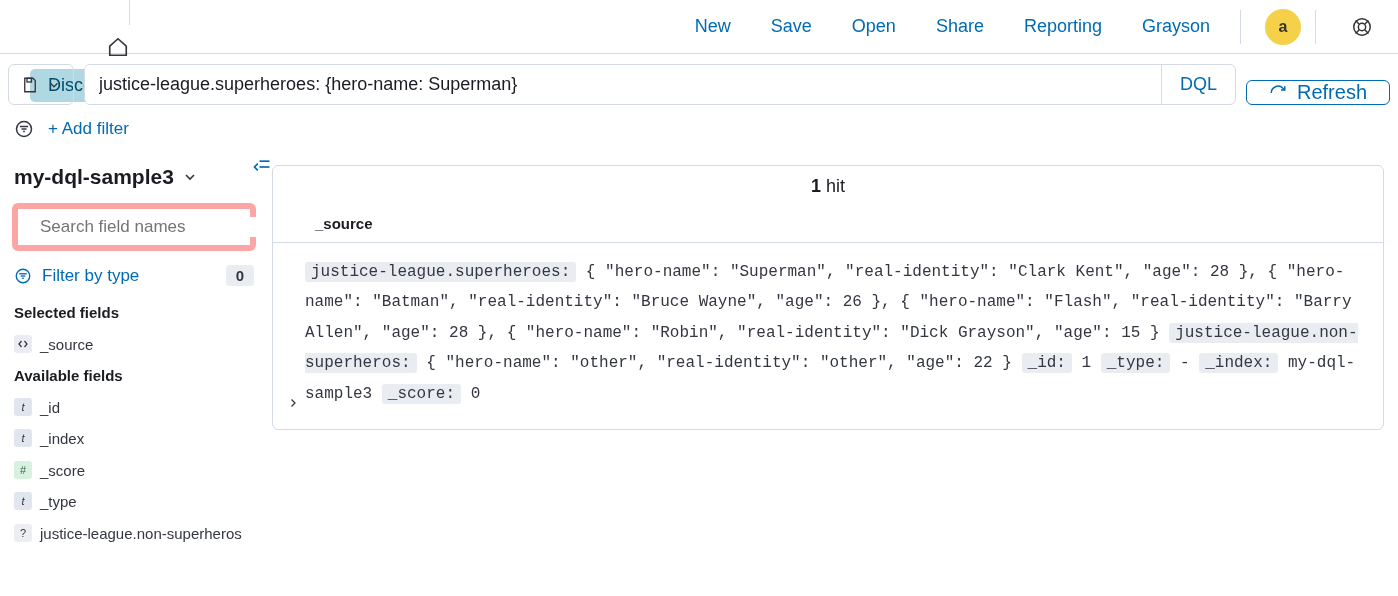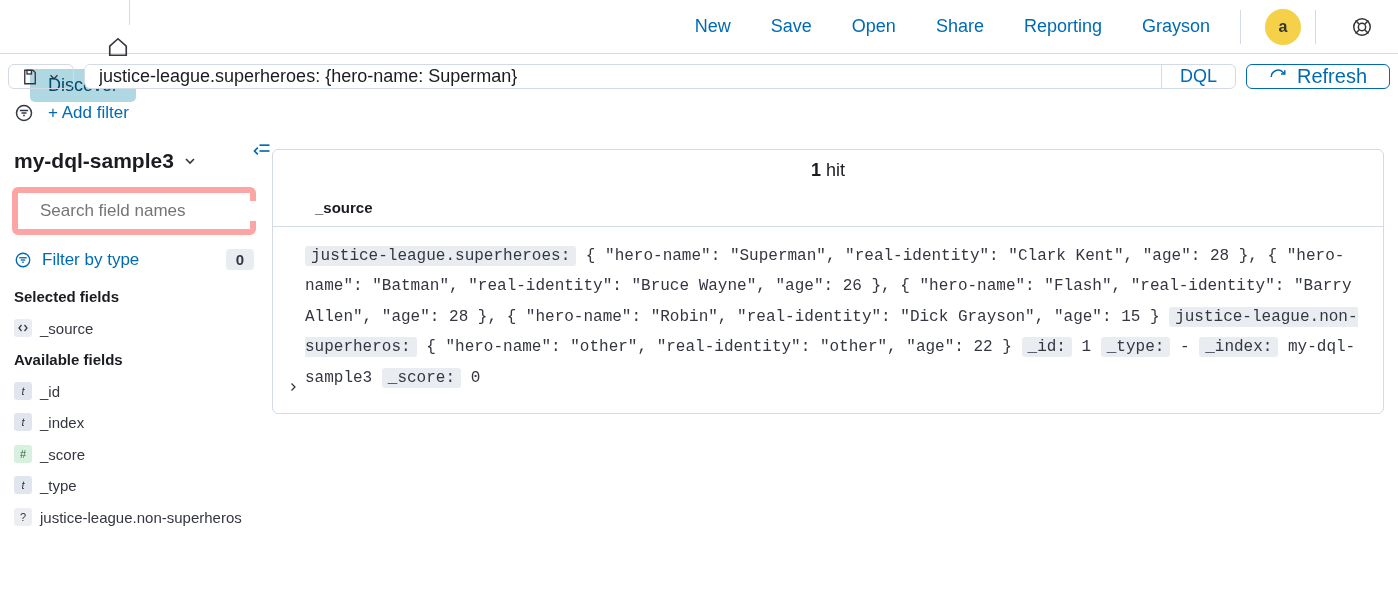--- a/index.html
+++ b/index.html
@@ -103,6 +103,7 @@
   font-weight: 500;
   padding: 0 22px;
   cursor: pointer;
+  margin-top: 16px;
 }
 
 

